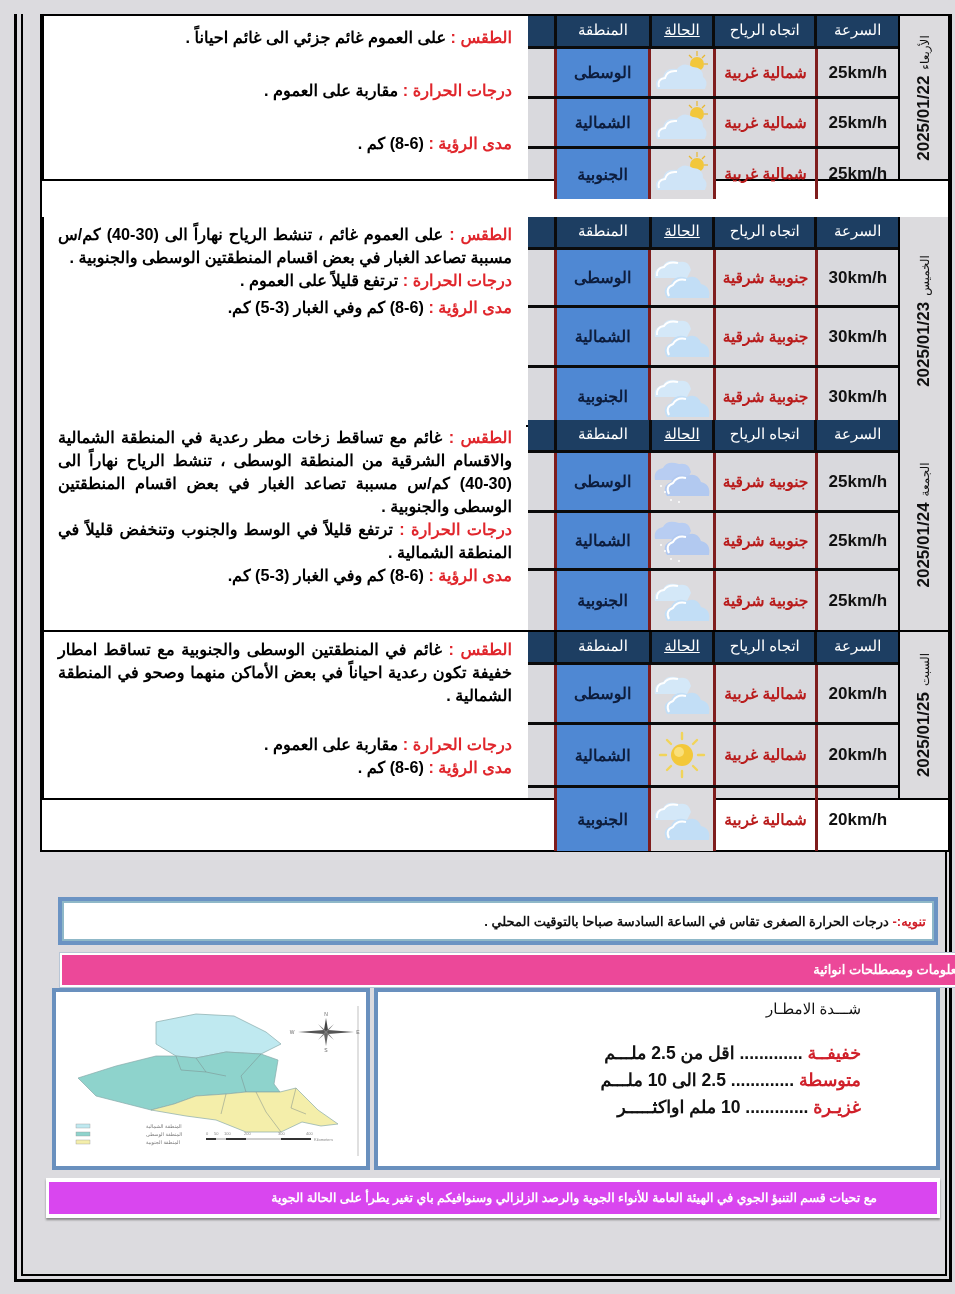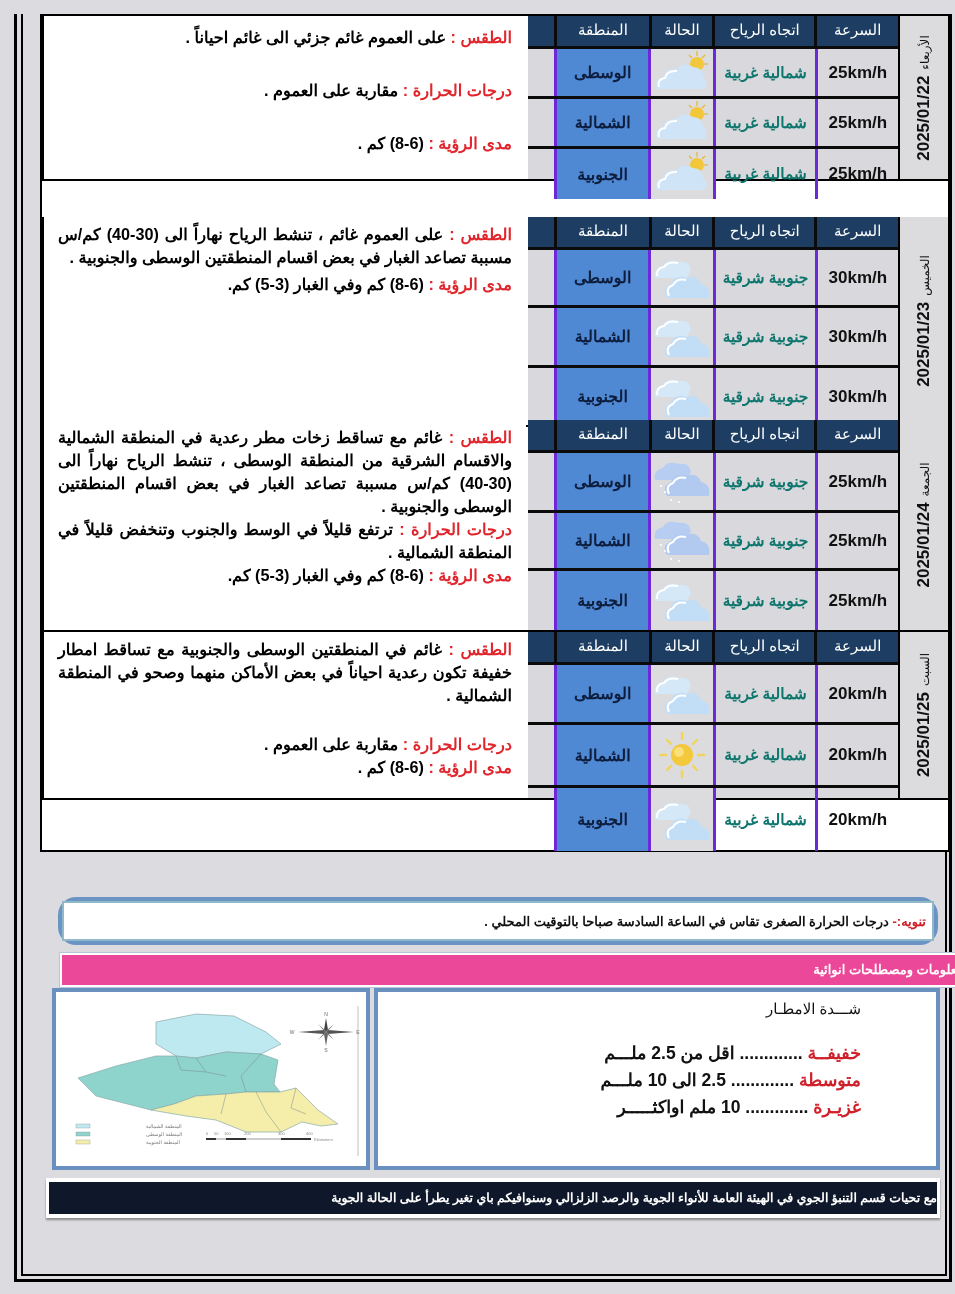--- a/index.html
+++ b/index.html
@@ -25,7 +25,7 @@
                   border-left: 3px solid #0b0b0b; }
   .col-speed { width: 90px; }
   .col-dir { width: 110px; }
-  .col-state { width: 68px; }
+  .col-state { width: 68px; text-decoration: underline; }
   .col-region { width: 102px; margin-left: 26px; }
   .tbl .row { display: flex; border-top: 3px solid #0b0b0b; }
   .tbl .row div { border-left: 3px solid #6d28d9; display: flex; align-items: center; justify-content: center; }

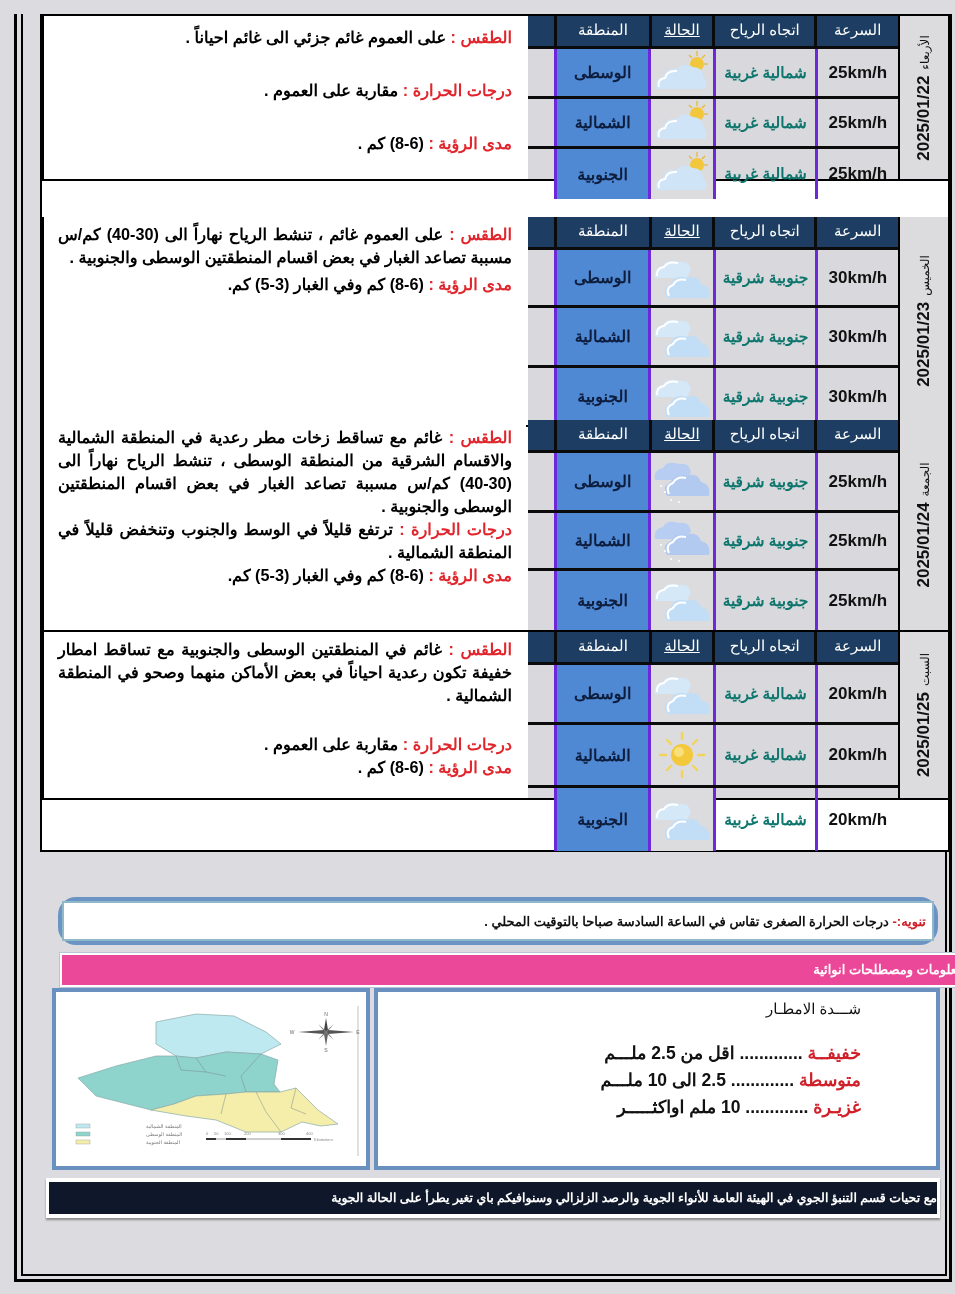--- a/index.html
+++ b/index.html
@@ -28,7 +28,7 @@
   .col-state { width: 68px; text-decoration: underline; }
   .col-region { width: 102px; margin-left: 26px; }
   .tbl .row { display: flex; border-top: 3px solid #0b0b0b; }
-  .tbl .row div { border-left: 3px solid #6d28d9; display: flex; align-items: center; justify-content: center; }
+  .tbl .row div { border-left: 3px solid #7f1d1d; display: flex; align-items: center; justify-content: center; }
   .tbl .row .c-speed { font-family: "Liberation Sans", sans-serif; font-weight: bold; font-size: 17px; color: #111; direction: ltr; }
   .tbl .row .c-dir { font-family: "Liberation Sans", sans-serif; font-weight: bold; font-size: 15.5px; color: #0f766e; }
   .tbl .row .c-state { background: #dcdbde; }

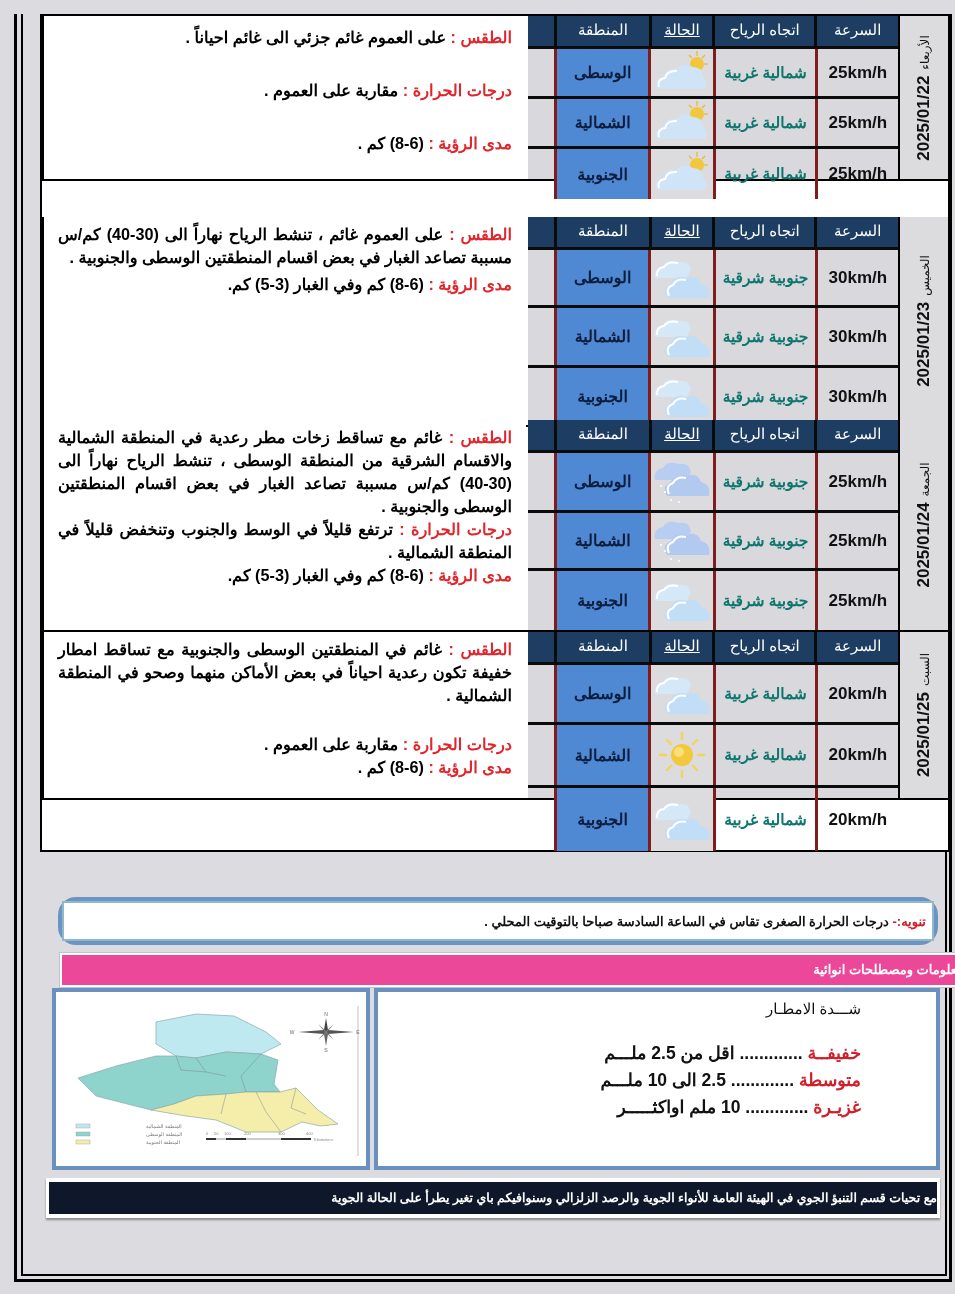--- a/index.html
+++ b/index.html
@@ -30,7 +30,7 @@
   .tbl .row { display: flex; border-top: 3px solid #0b0b0b; }
   .tbl .row div { border-left: 3px solid #7f1d1d; display: flex; align-items: center; justify-content: center; }
   .tbl .row .c-speed { font-family: "Liberation Sans", sans-serif; font-weight: bold; font-size: 17px; color: #111; direction: ltr; }
-  .tbl .row .c-dir { font-family: "Liberation Sans", sans-serif; font-weight: bold; font-size: 15.5px; color: #0f766e; }
+  .tbl .row .c-dir { font-family: "Liberation Sans", sans-serif; font-weight: bold; font-size: 15.5px; color: #b91c1c; }
   .tbl .row .c-state { background: #dcdbde; }
   .tbl .row .c-region { background: #4f88d3; color: #0d1d3d; font-family: "Liberation Sans", sans-serif; font-weight: bold; font-size: 16px; }
 

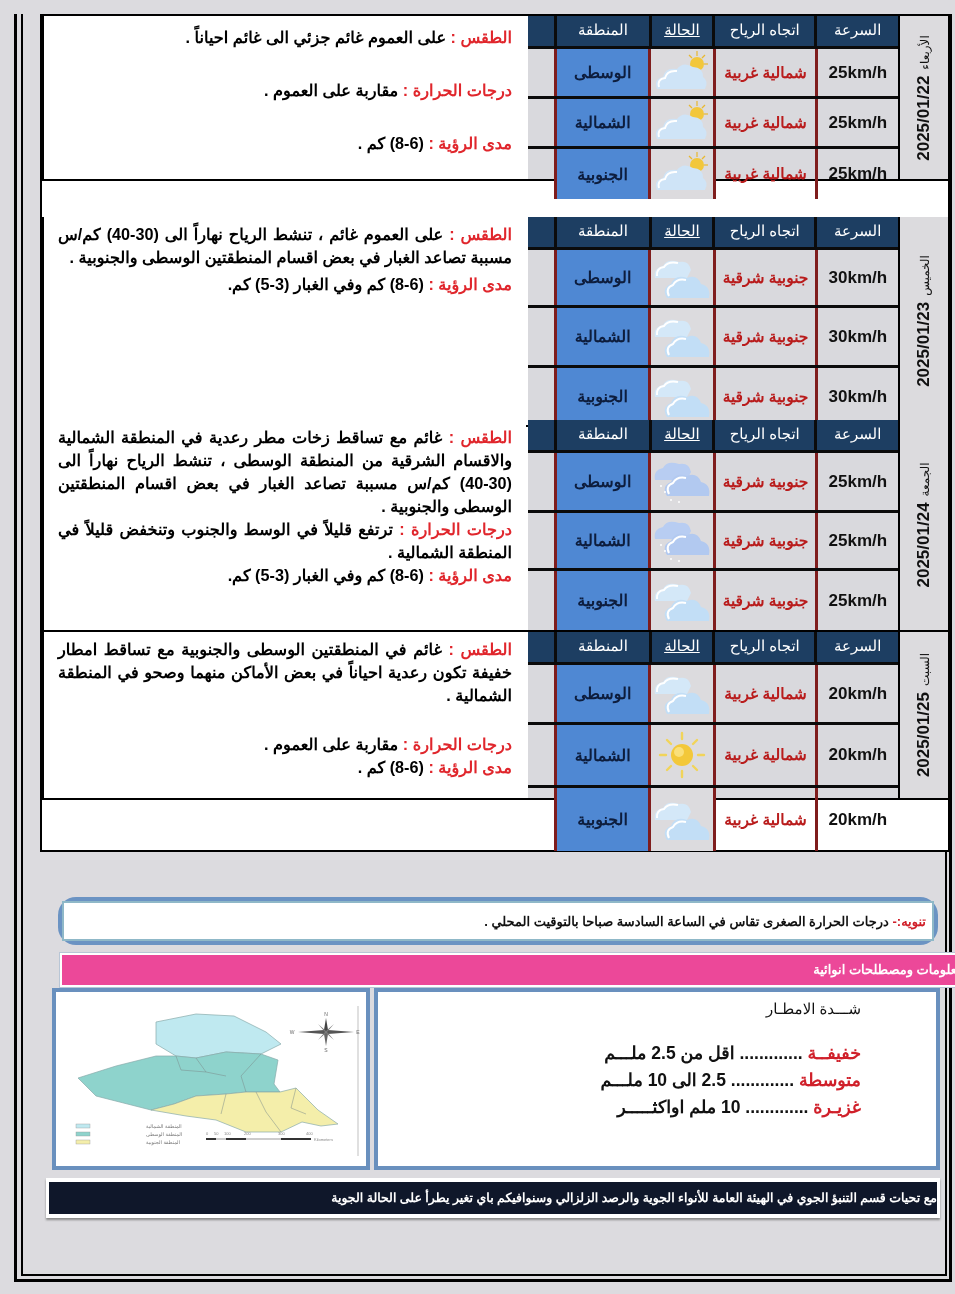--- a/index.html
+++ b/index.html
@@ -147,6 +147,7 @@
       <div class="desc">
         <p><span class="k">الطقس :</span> <span>على العموم غائم ، تنشط الرياح نهاراً الى (30-40) كم/س مسببة تصاعد الغبار في بعض اقسام المنطقتين الوسطى والجنوبية .</span></p>
 
+        <p><span class="k">درجات الحرارة :</span> <span>ترتفع قليلاً على العموم .</span></p>
         <div style="height:4px"></div>
         <p><span class="k">مدى الرؤية :</span> <span>(6-8) كم وفي الغبار (3-5) كم.</span></p>
       </div>

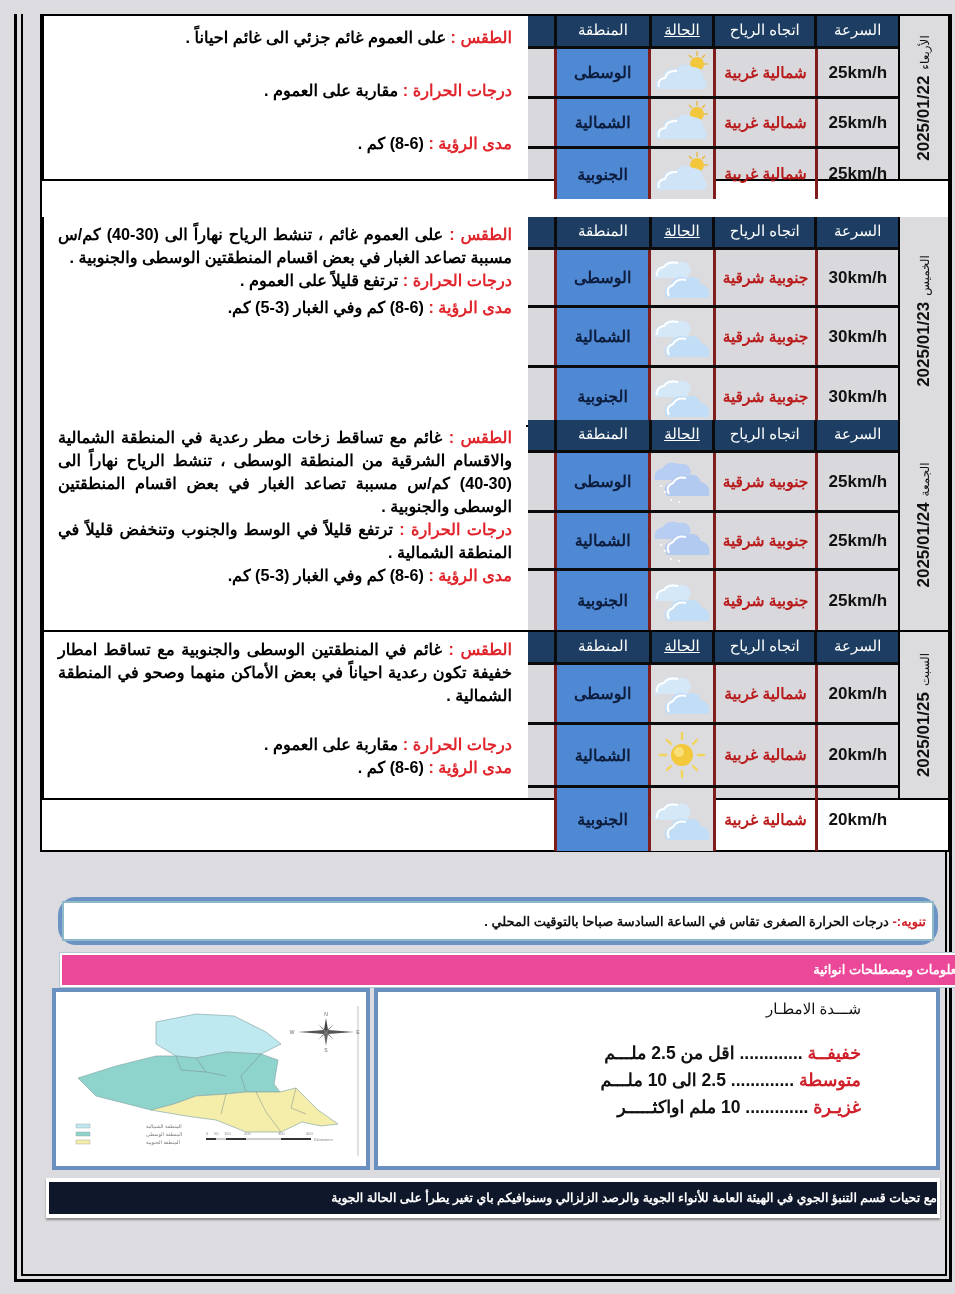--- a/index.html
+++ b/index.html
@@ -41,7 +41,7 @@
 
   .icon svg { display: block; }
 
-  .note-box { position: absolute; left: 58px; top: 897px; width: 880px; height: 48px; background: #6b93c3; padding: 4px; border-radius: 18px; }
+  .note-box { position: absolute; left: 58px; top: 897px; width: 880px; height: 48px; background: #6b93c3; padding: 4px; }
   .note-box .inner { width: 100%; height: 100%; background: #fff; border: 2px solid #8fb8c8; padding: 0 6px; font-family: "Liberation Sans", sans-serif;
                      font-size: 13px; font-weight: bold; line-height: 38px; color: #111; }
   .note-box .lbl { color: #d0202a; }

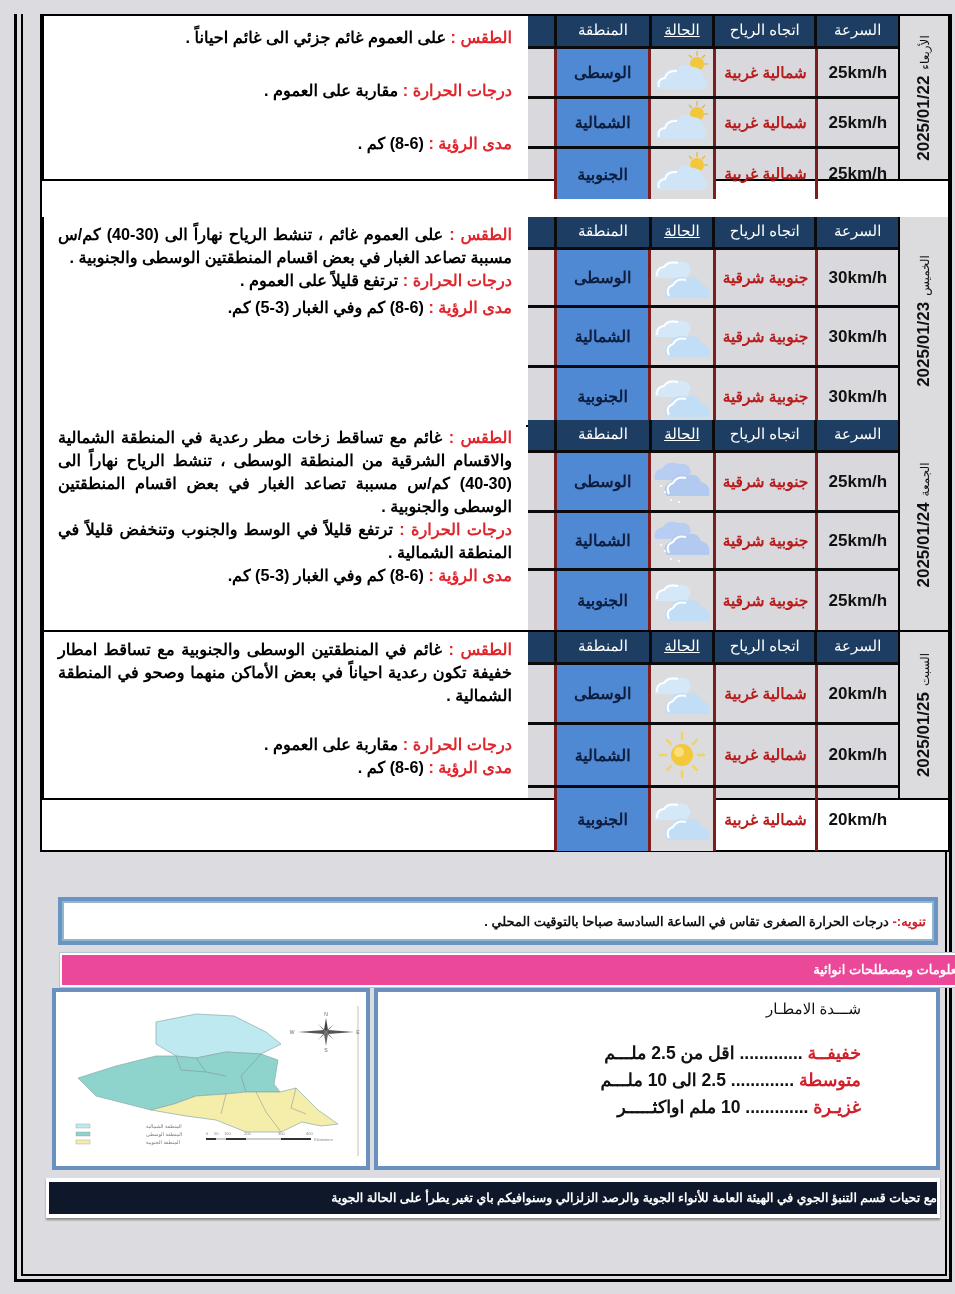--- a/index.html
+++ b/index.html
@@ -59,8 +59,8 @@
   .rain-list .lvl { color: #d0202a; }
 
   .footer-bar { position: absolute; left: 46px; top: 1178px; width: 894px; height: 40px; background: #fff; padding: 4px 3px; box-shadow: 0 2px 2px #888; }
-  .footer-bar .inner { width: 100%; height: 100%; background: #0f172a; color: #fff; font-family: "Liberation Sans", sans-serif; font-weight: bold;
-                       font-size: 12.5px; line-height: 32px; }
+  .footer-bar .inner { width: 100%; height: 100%; background: #d946ef; color: #fff; font-family: "Liberation Sans", sans-serif; font-weight: bold;
+                       font-size: 12.5px; line-height: 32px; padding-right: 60px; }
 </style>
 </head>
 <body>

